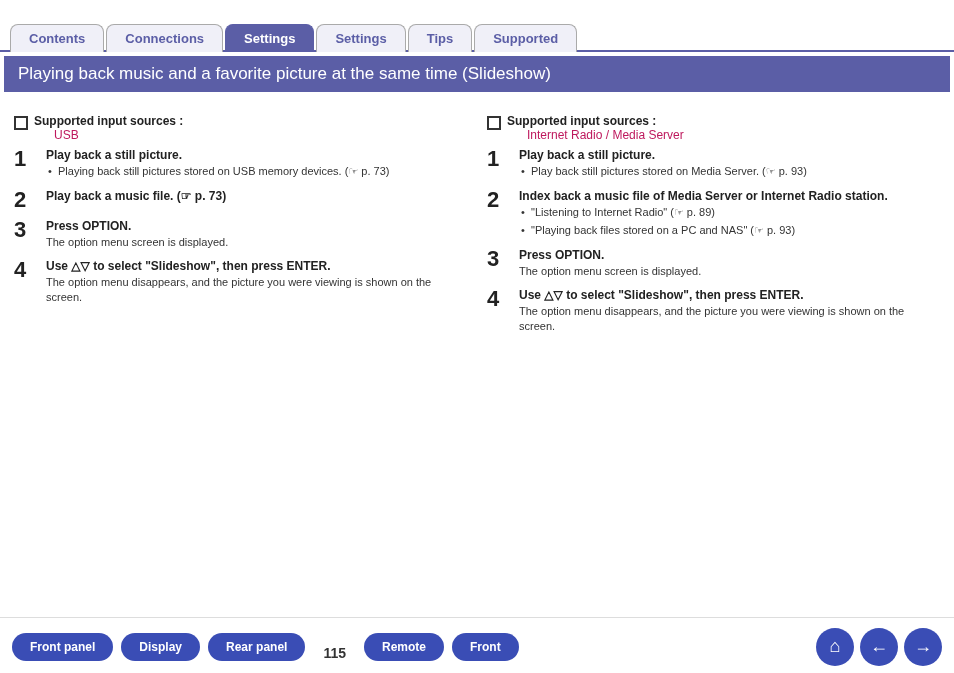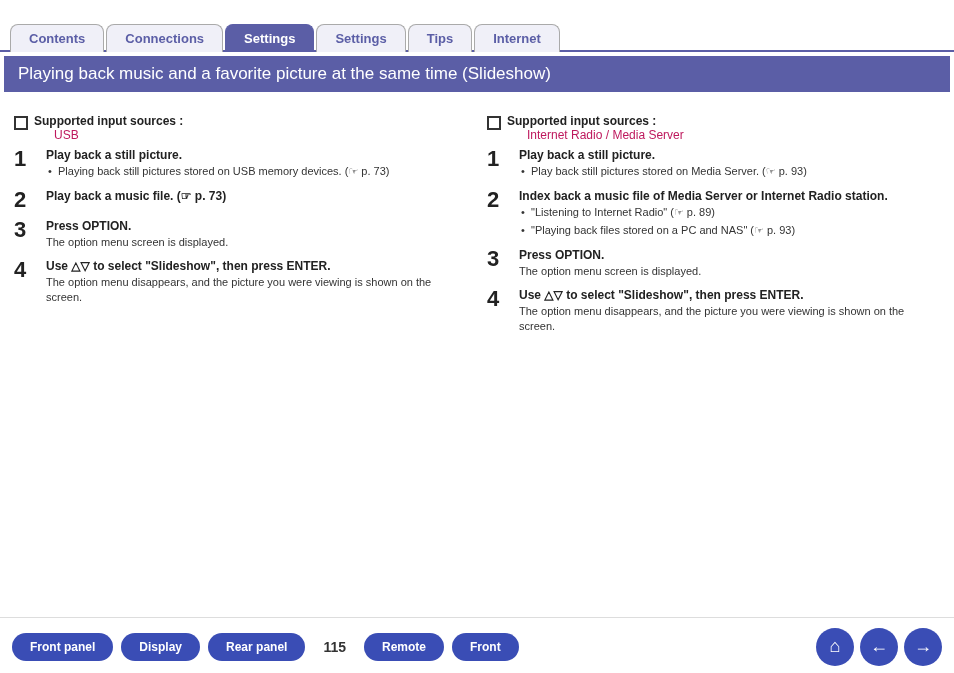--- a/index.html
+++ b/index.html
@@ -208,7 +208,7 @@
     <div class="tab active">Settings</div>
     <div class="tab">Settings</div>
     <div class="tab">Tips</div>
-    <div class="tab">Internet</div>
+    <div class="tab">Supported</div>
   </div>
 
 <div class="page-title-bar">Playing back music and a favorite picture at the same time (Slideshow)</div>

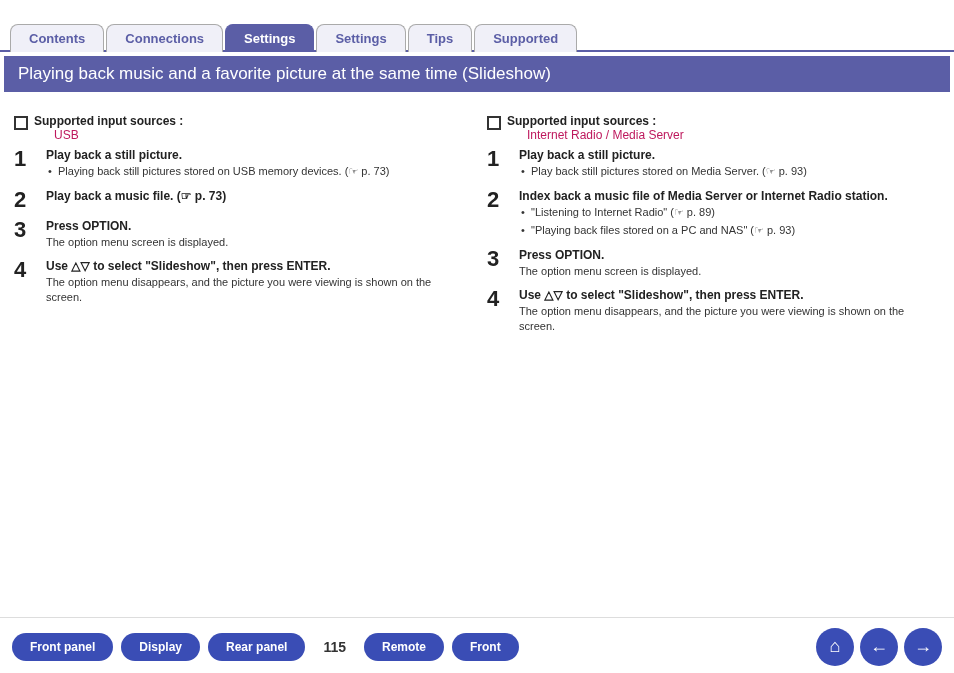--- a/index.html
+++ b/index.html
@@ -150,7 +150,7 @@
     .footer-left {
       display: flex;
       gap: 8px;
-      align-items: center;
+      align-items: flex-end;
     }
     .footer-btn {
       background: #3a4db5;

